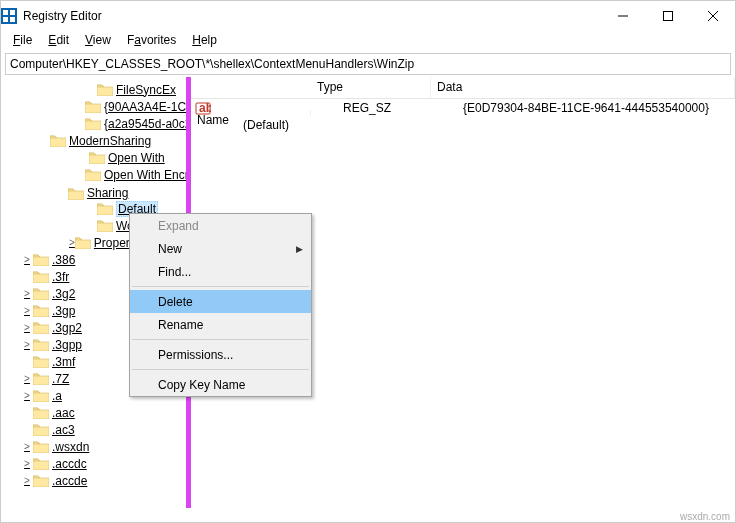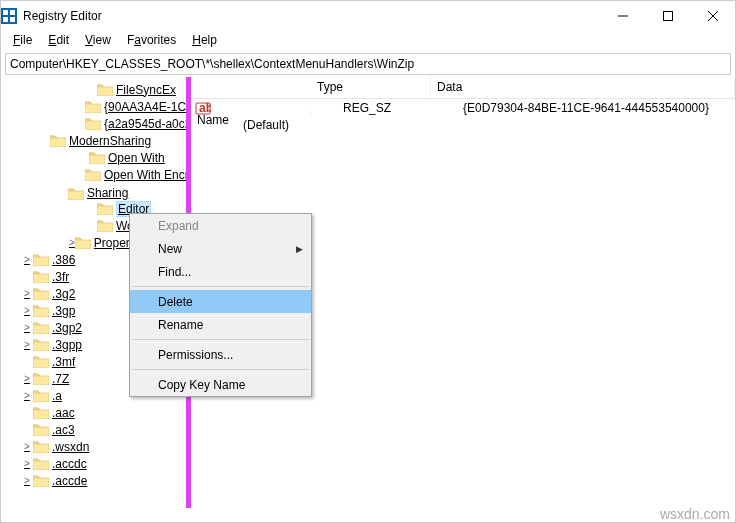--- a/index.html
+++ b/index.html
@@ -162,7 +162,7 @@
             <path d="M0 2 L5 2 L7 4 L0 4 Z" fill="#f7dd8a" stroke="#d4b968" stroke-width="0.6"></path>
           </svg>
         </span>
-        <span class="label">Editor</span>
+        <span class="label">Default</span>
       </div>
       <div class="tree-row" style="padding-left: 84px;">
         <span class="expander"></span>

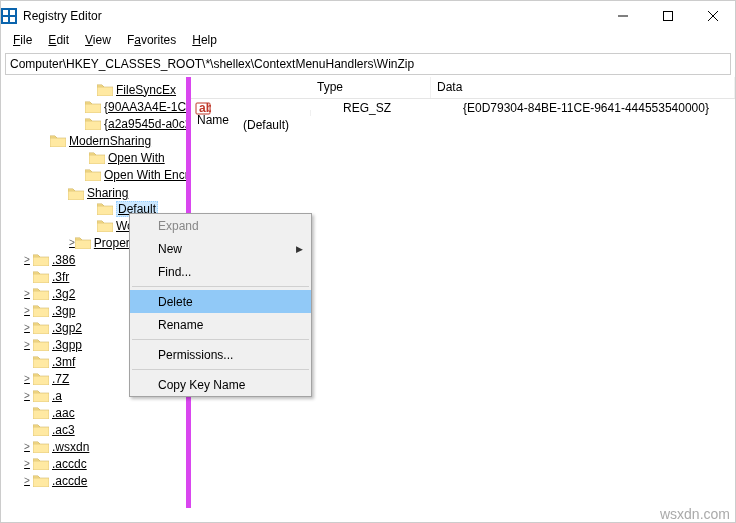--- a/index.html
+++ b/index.html
@@ -34,7 +34,7 @@
 .menu-item.highlight { background: #91c9f7; }
 .menu-sep { height: 1px; background: #d0d0d0; margin: 3px 2px; }
 .menu-item .arrow { position: absolute; right: 8px; font-size: 9px; color: #333; }
-.footer { position: absolute; bottom: 0; right: 5px; font-size: 14px; color: #aaa; }
+.footer { position: absolute; bottom: 0; right: 5px; font-size: 10px; color: #aaa; }
 .folder svg, .val-icon svg { display: block; }
 </style>
 </head>

